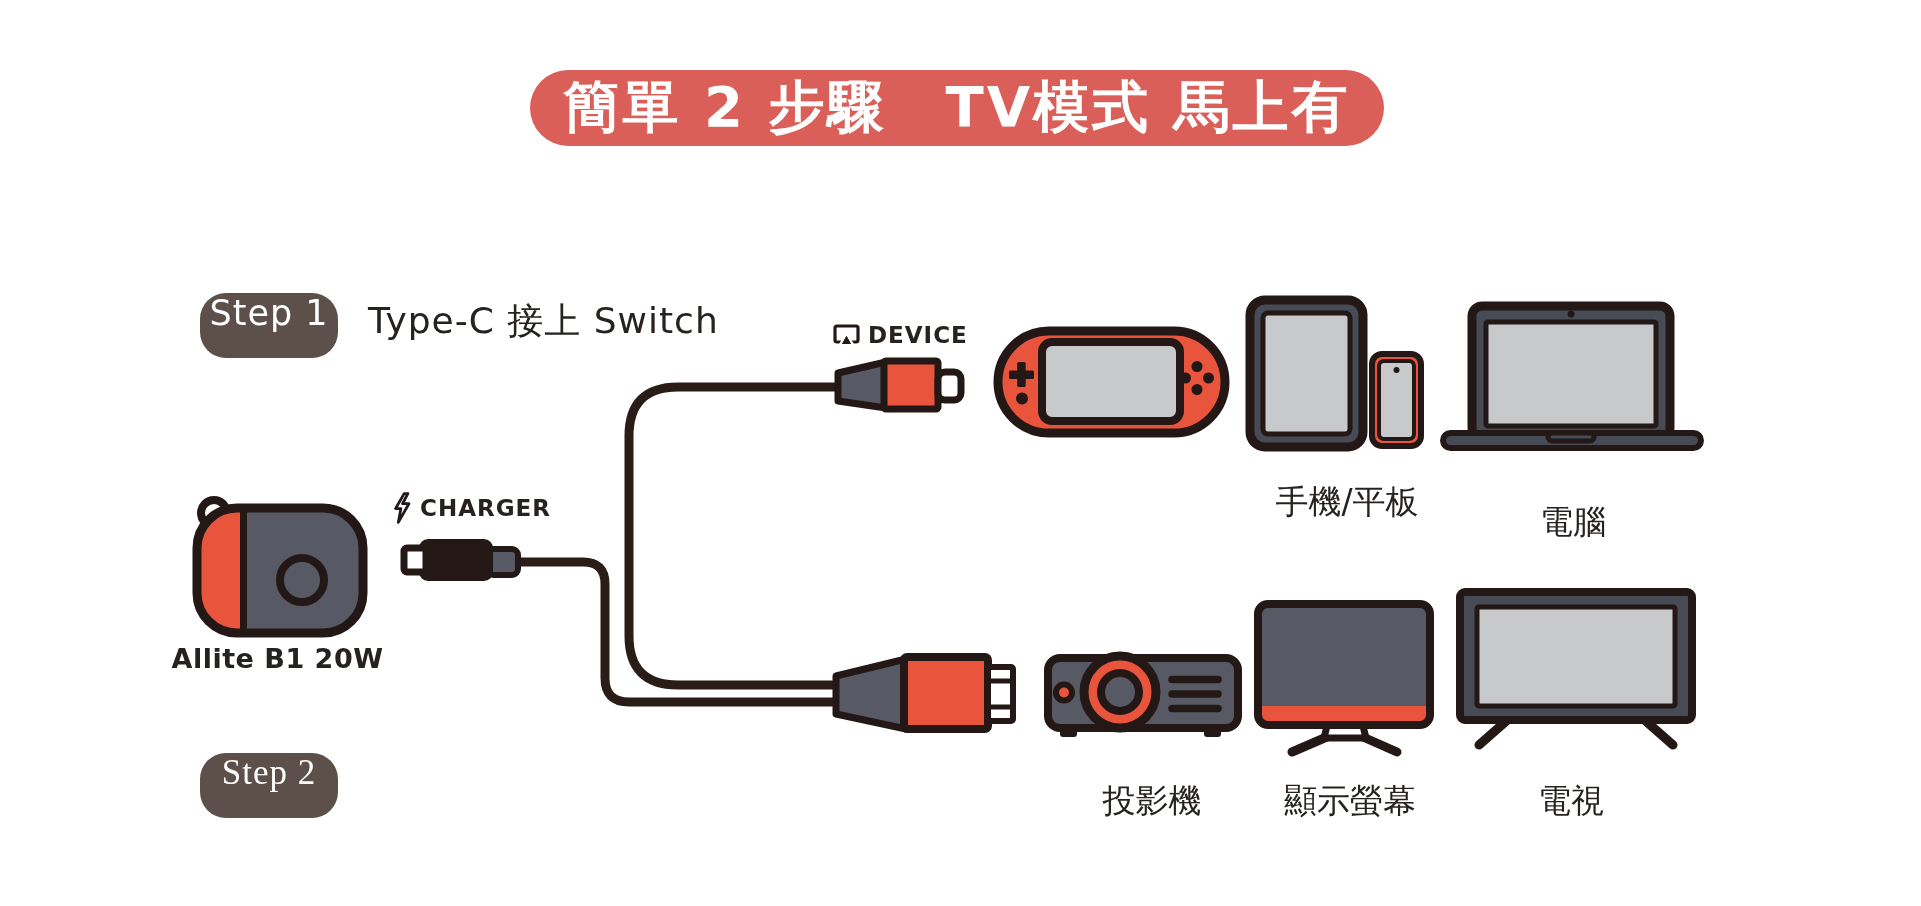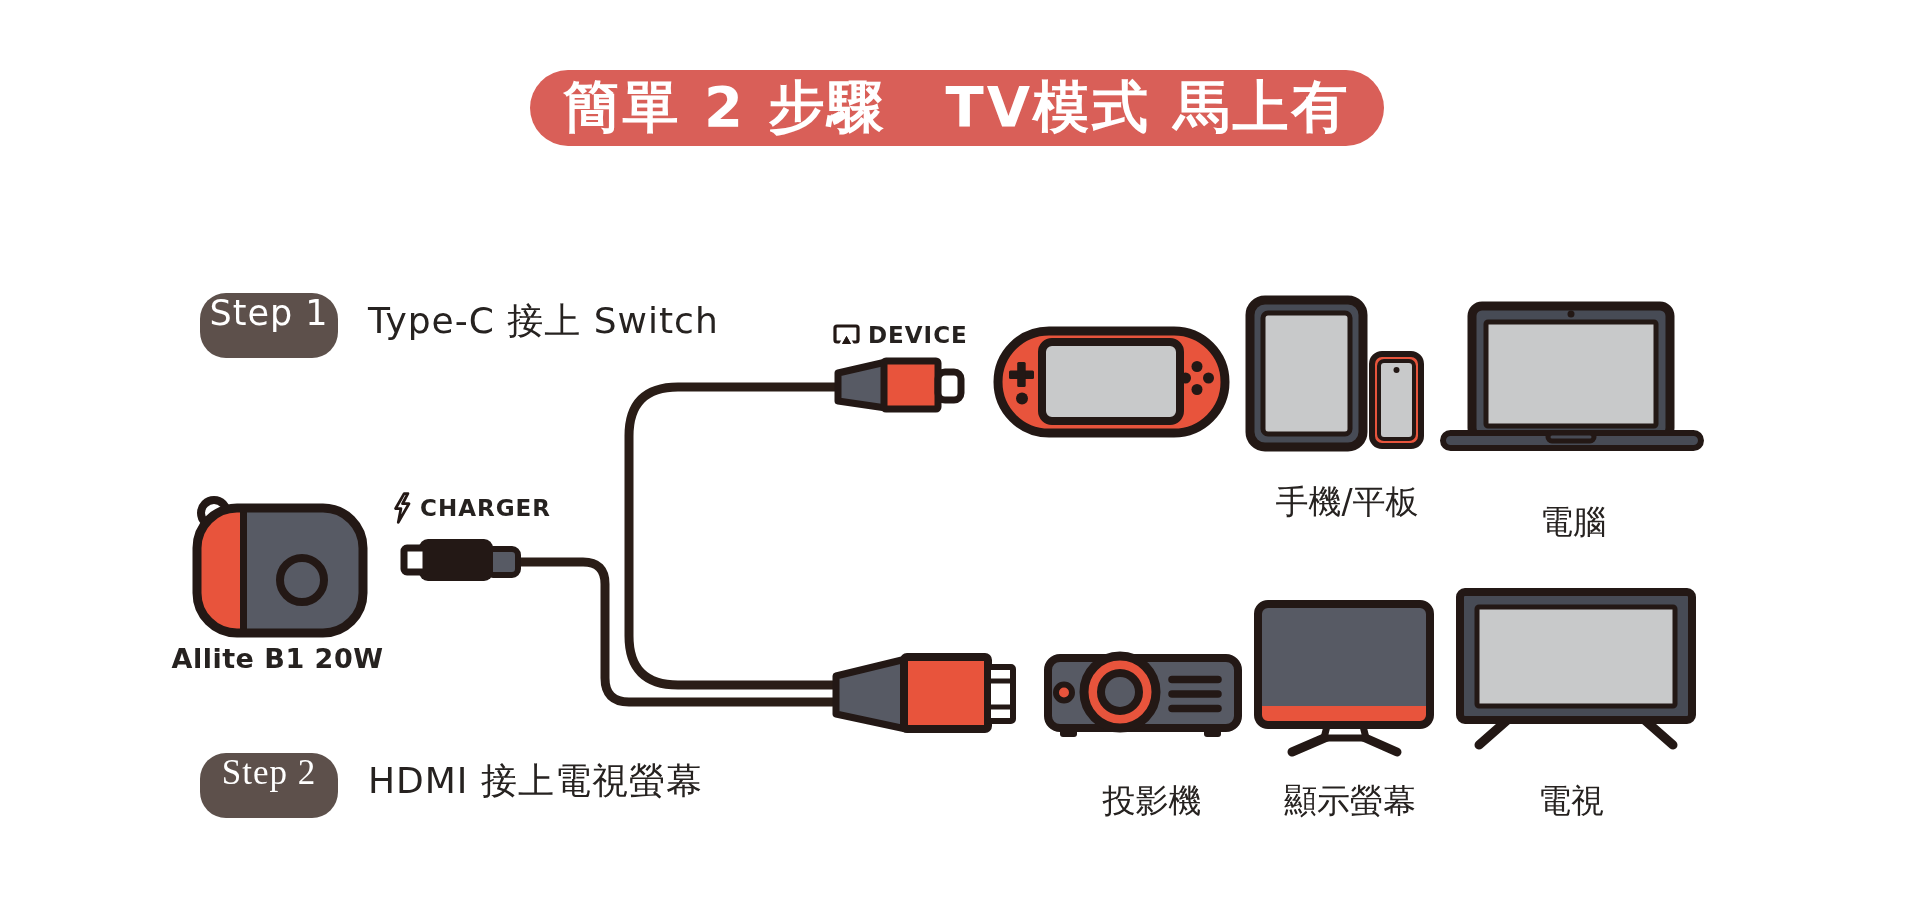--- a/index.html
+++ b/index.html
@@ -177,7 +177,6 @@
   <div class="step-badge" id="step2-badge">
     <span>Step 2</span>
   </div>
-  <div class="step-label" id="step2-label">HDMI 接上電視螢幕</div>
 
   <div class="cable-tag" id="device-tag">
     <svg width="27" height="23" viewBox="0 0 27 23">

